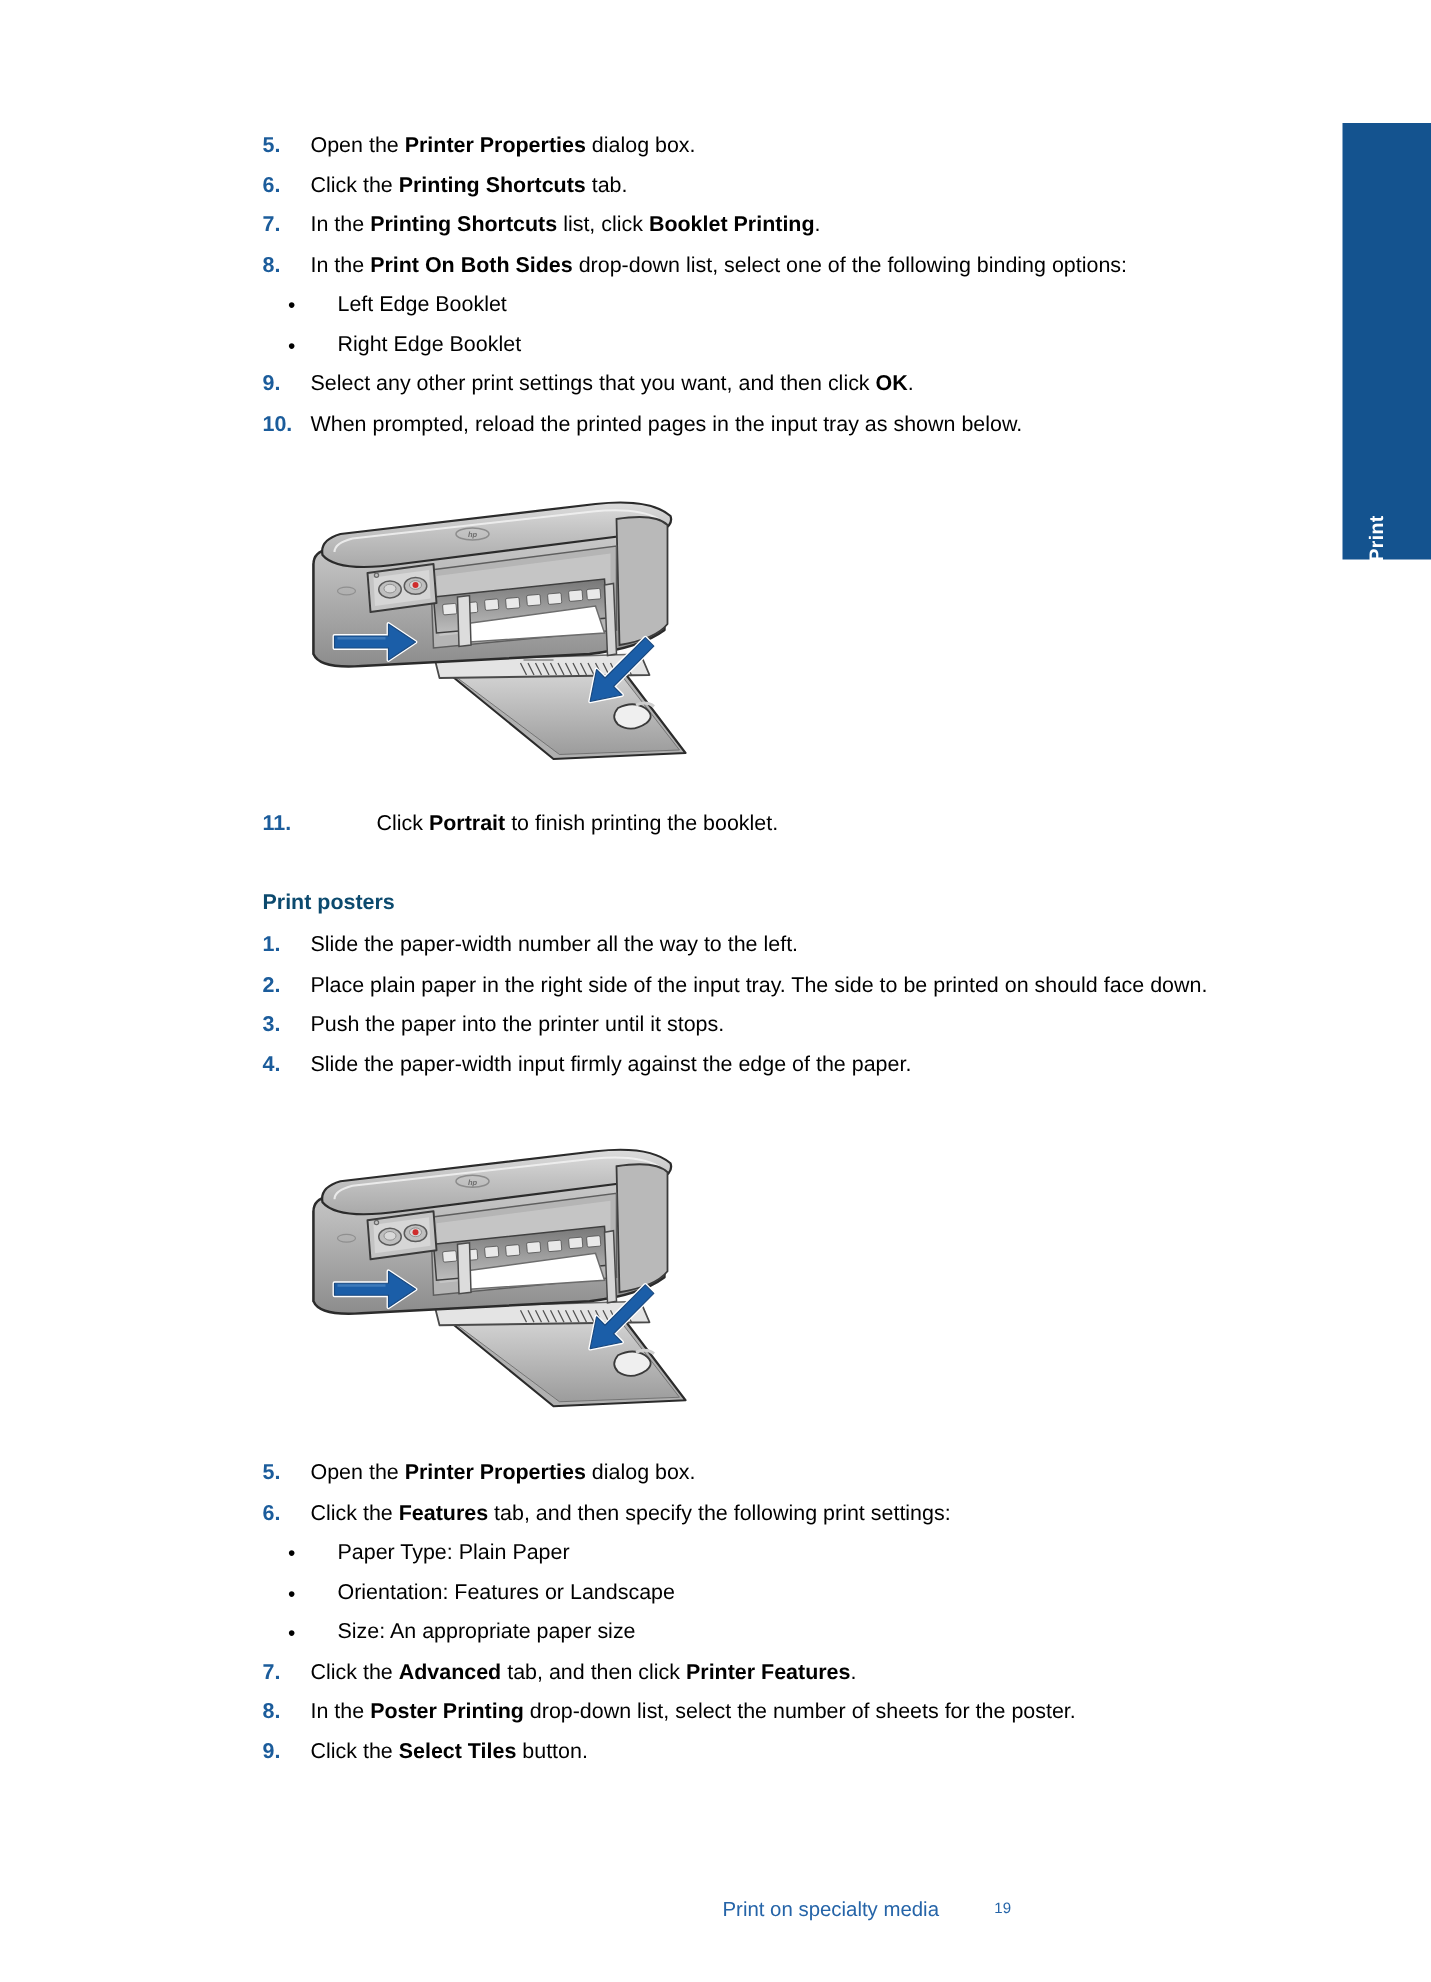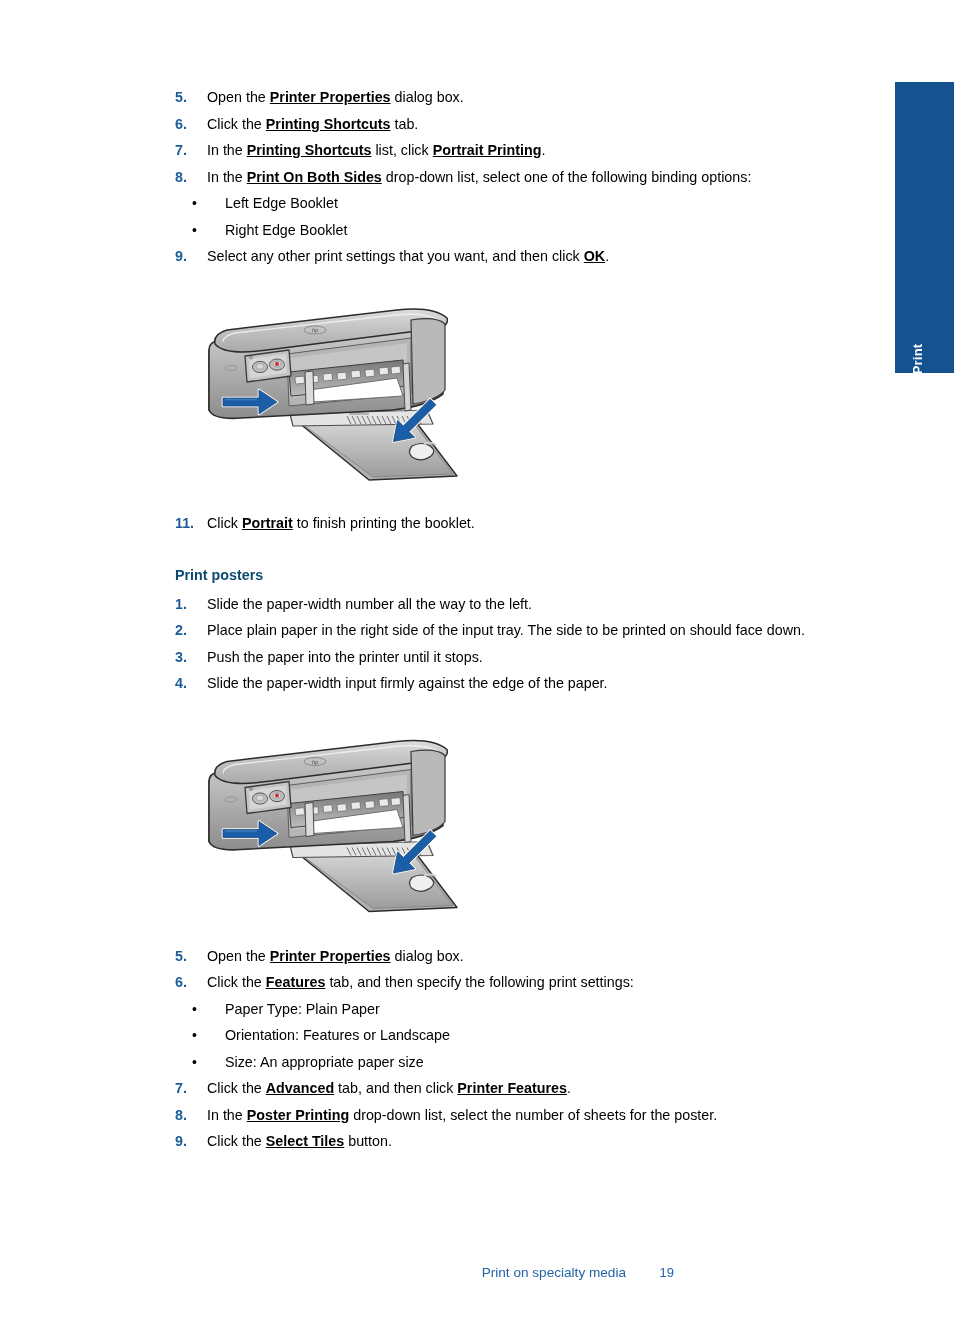--- a/index.html
+++ b/index.html
@@ -74,7 +74,7 @@
     flex: 1 1 auto;
     color: #000000;
   }
-  .step-text b { font-weight: bold; text-decoration: underline; }
+  .step-text b { font-weight: bold; }
 
   
   .bullet-row {

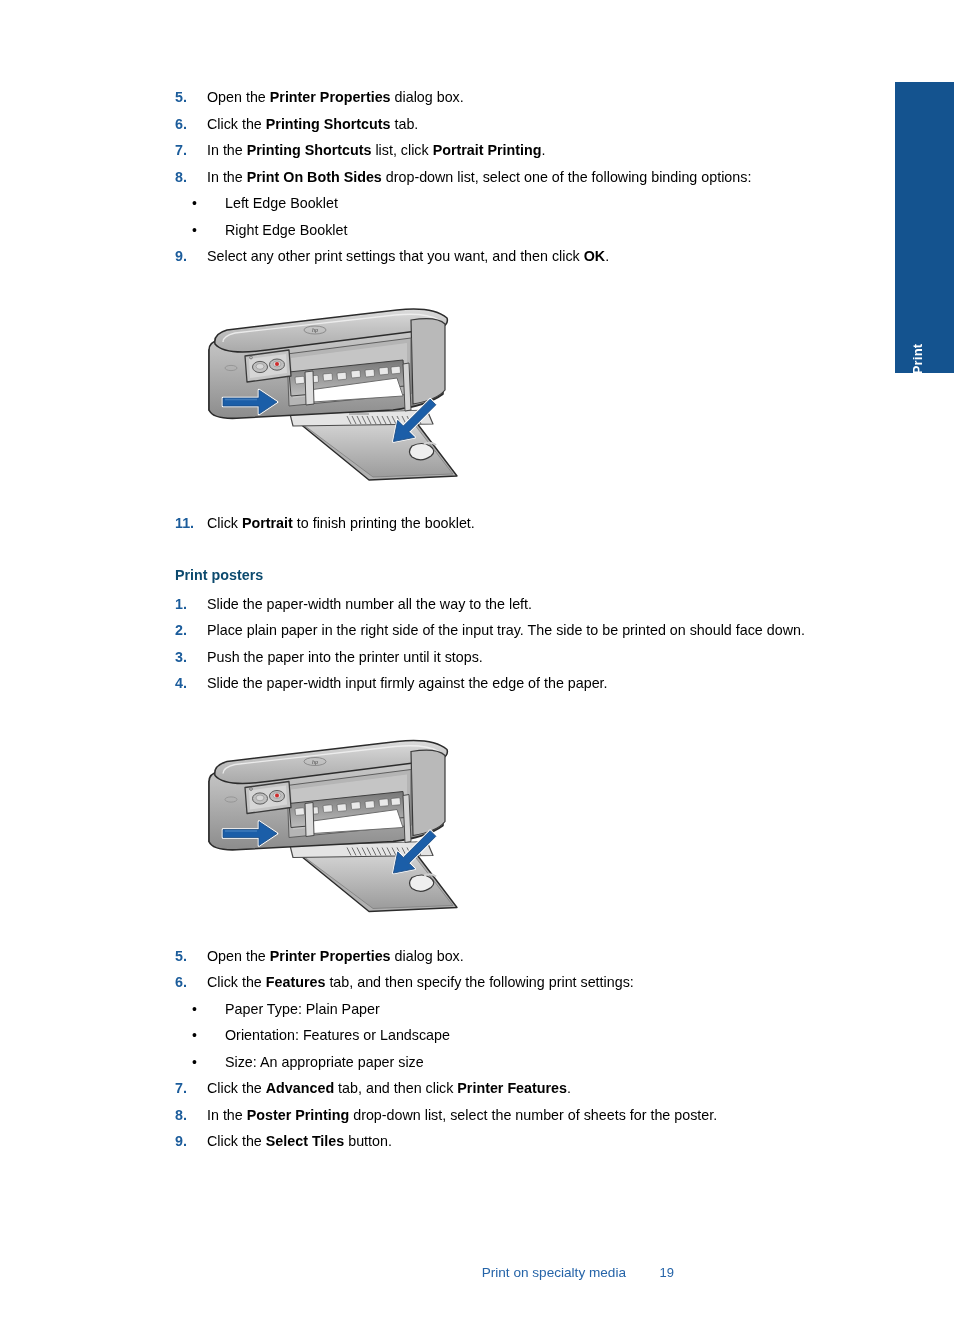--- a/index.html
+++ b/index.html
@@ -151,7 +151,7 @@
       </li>
       <li class="step">
         <span class="step-num">7.</span>
-        <span class="step-text">In the <b>Printing Shortcuts</b> list, click <b>Portrait Printing</b>.</span>
+        <span class="step-text">In the <b>Printing Shortcuts</b> list, click <b>Booklet Printing</b>.</span>
       </li>
       <li class="step">
         <span class="step-num">8.</span>

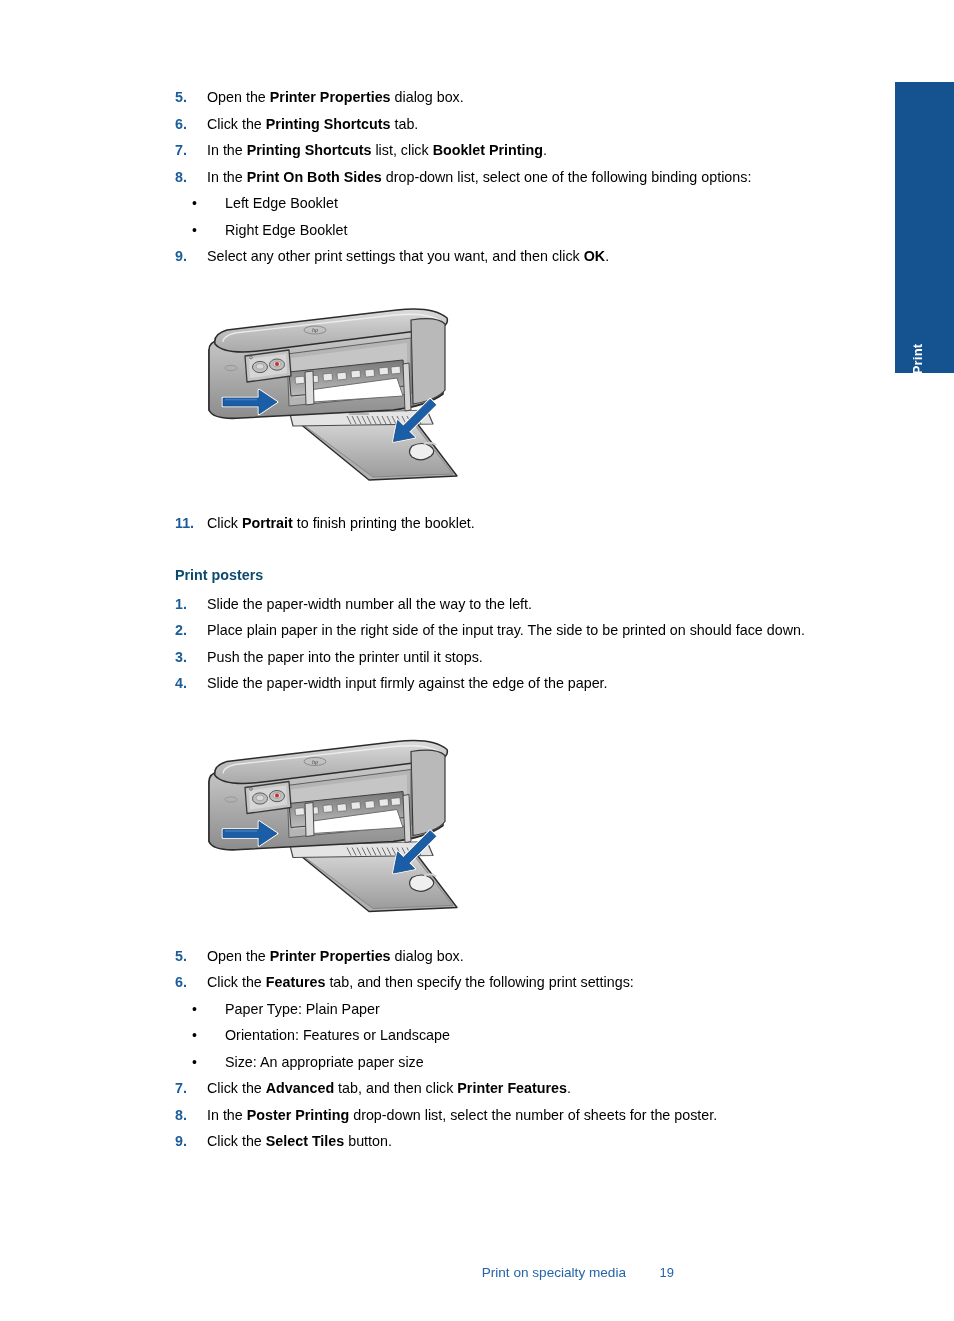--- a/index.html
+++ b/index.html
@@ -172,6 +172,10 @@
       <li class="step">
         <span class="step-num">9.</span>
         <span class="step-text">Select any other print settings that you want, and then click <b>OK</b>.</span>
+      </li>
+      <li class="step">
+        <span class="step-num wide">10.</span>
+        <span class="step-text">When prompted, reload the printed pages in the input tray as shown below.</span>
       </li>
     </ol>
 

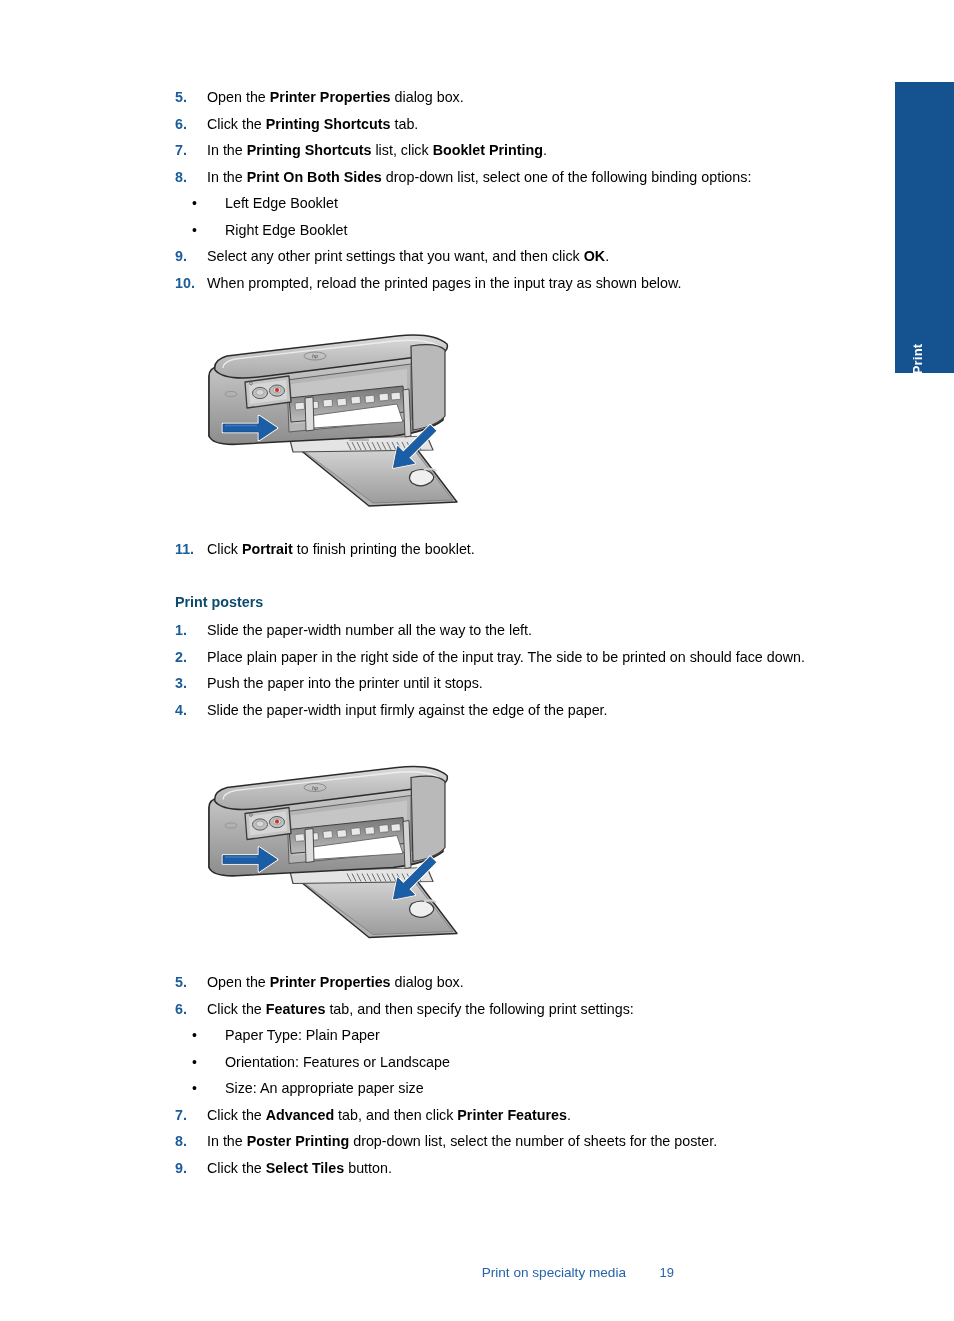--- a/index.html
+++ b/index.html
@@ -312,7 +312,7 @@
       </div>
     </div>
 
-    <div class="step" style="margin-top:2px;">
+    <div class="step" style="margin-top:2px;gap:44px;">
       <span class="step-num wide">11.</span>
       <span class="step-text">Click <b>Portrait</b> to finish printing the booklet.</span>
     </div>

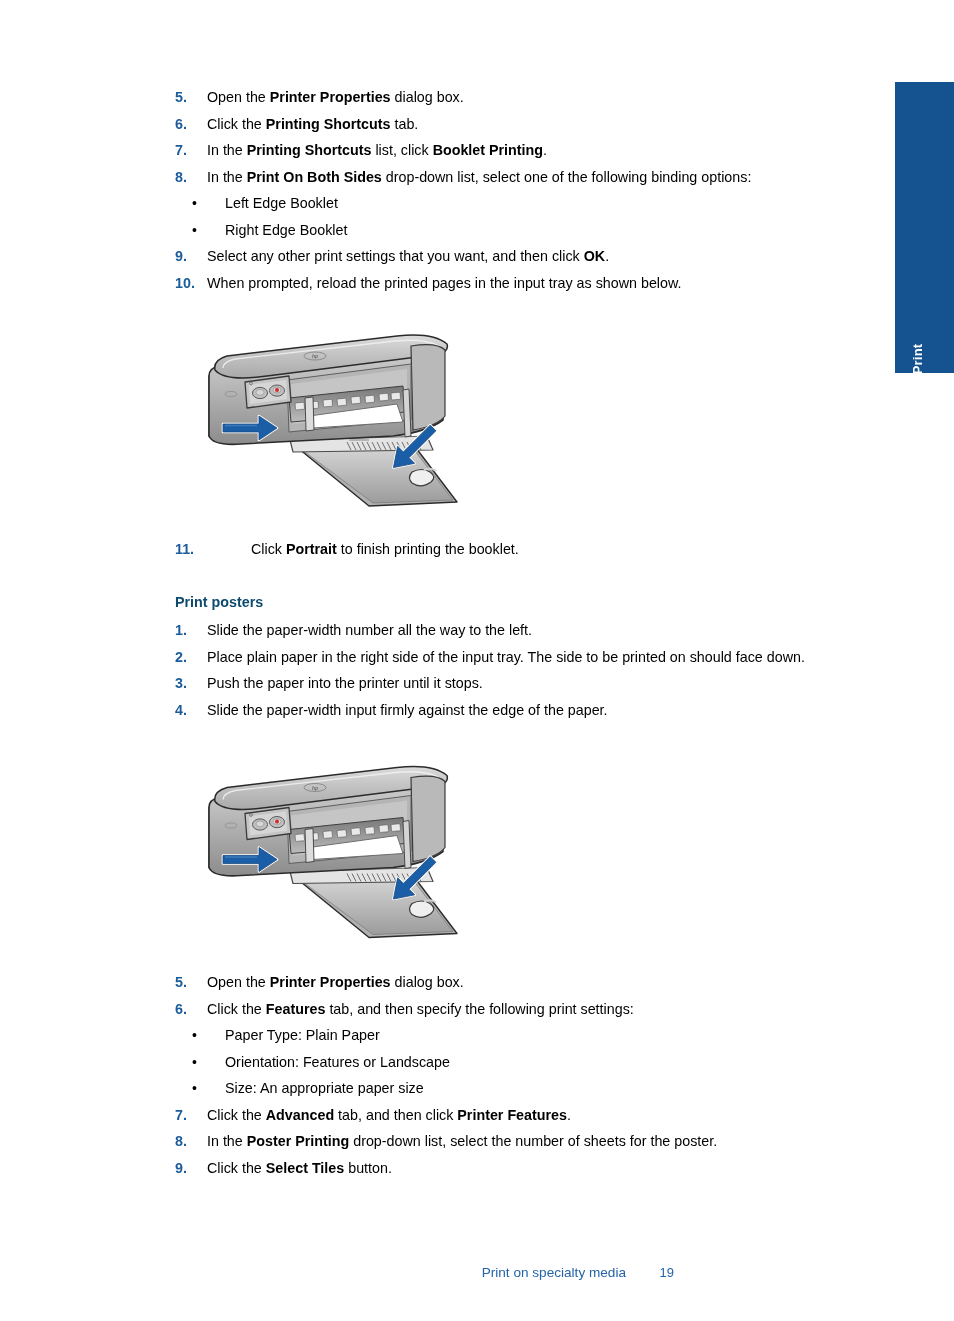--- a/index.html
+++ b/index.html
@@ -125,7 +125,7 @@
     right: 82px;
     top: 0;
     color: #2564a8;
-    font-size: 13px;
+    font-size: 10px;
     line-height: 20px;
   }
 </style>

